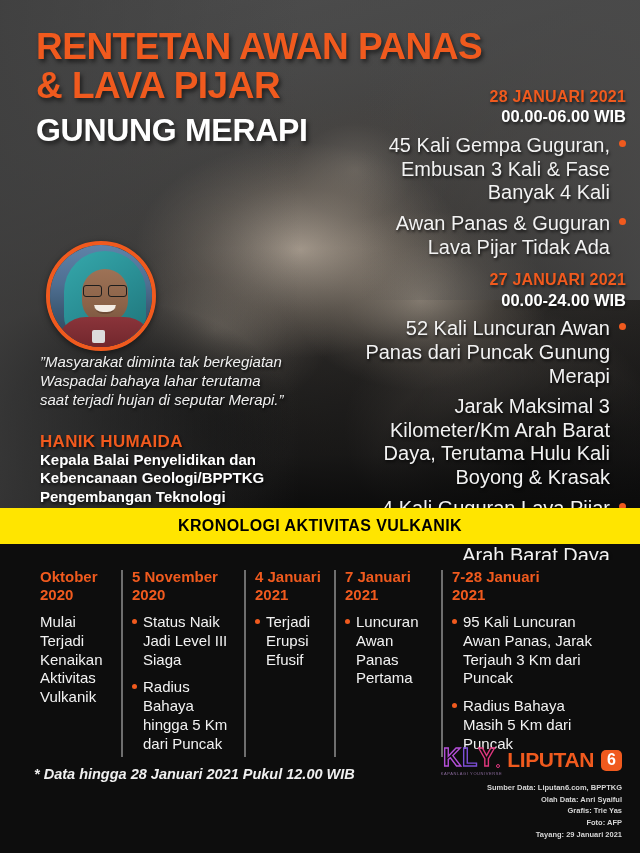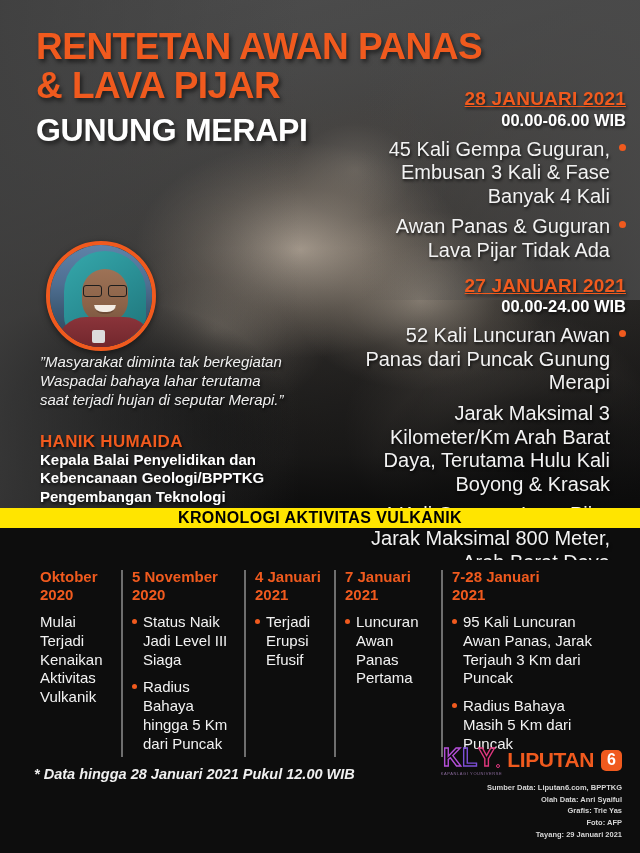--- a/index.html
+++ b/index.html
@@ -71,10 +71,9 @@
     text-align:right;
   }
   .date-head {
-    font-size:19px; font-weight:bold; color:#F05A1E;
+    font-size:16px; font-weight:bold; color:#F05A1E;
     letter-spacing:0.2px; line-height:1.15;
     text-shadow:1px 2px 3px rgba(0,0,0,0.6);
-    text-decoration:underline;
   }
   .time-sub {
     font-size:16.5px; font-weight:bold; color:#ffffff;

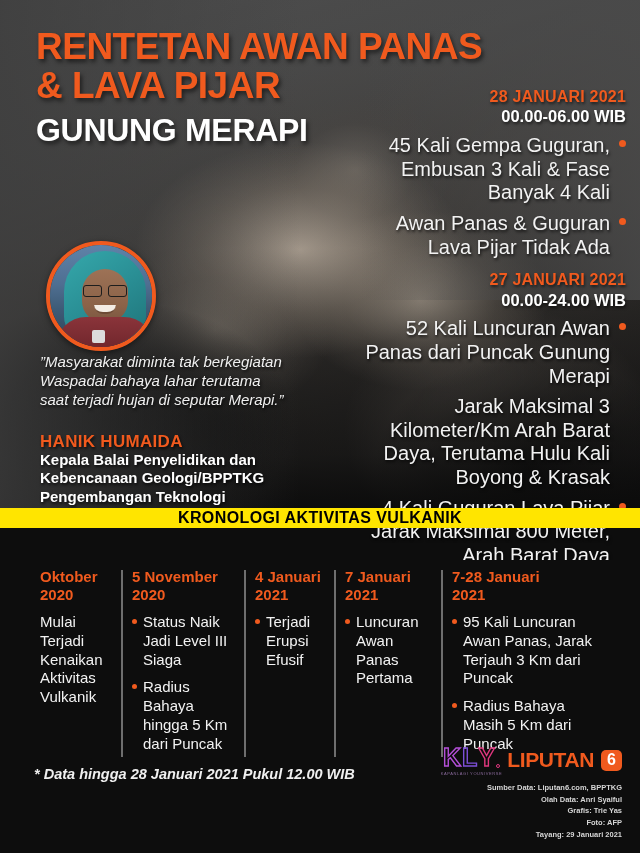--- a/index.html
+++ b/index.html
@@ -165,7 +165,7 @@
 
   
   .banner {
-    position:absolute; left:0; top:508px; width:640px; height:20px;
+    position:absolute; left:0; top:508px; width:640px; height:36px;
     background:#FFE500;
     display:flex; align-items:center; justify-content:center;
   }

